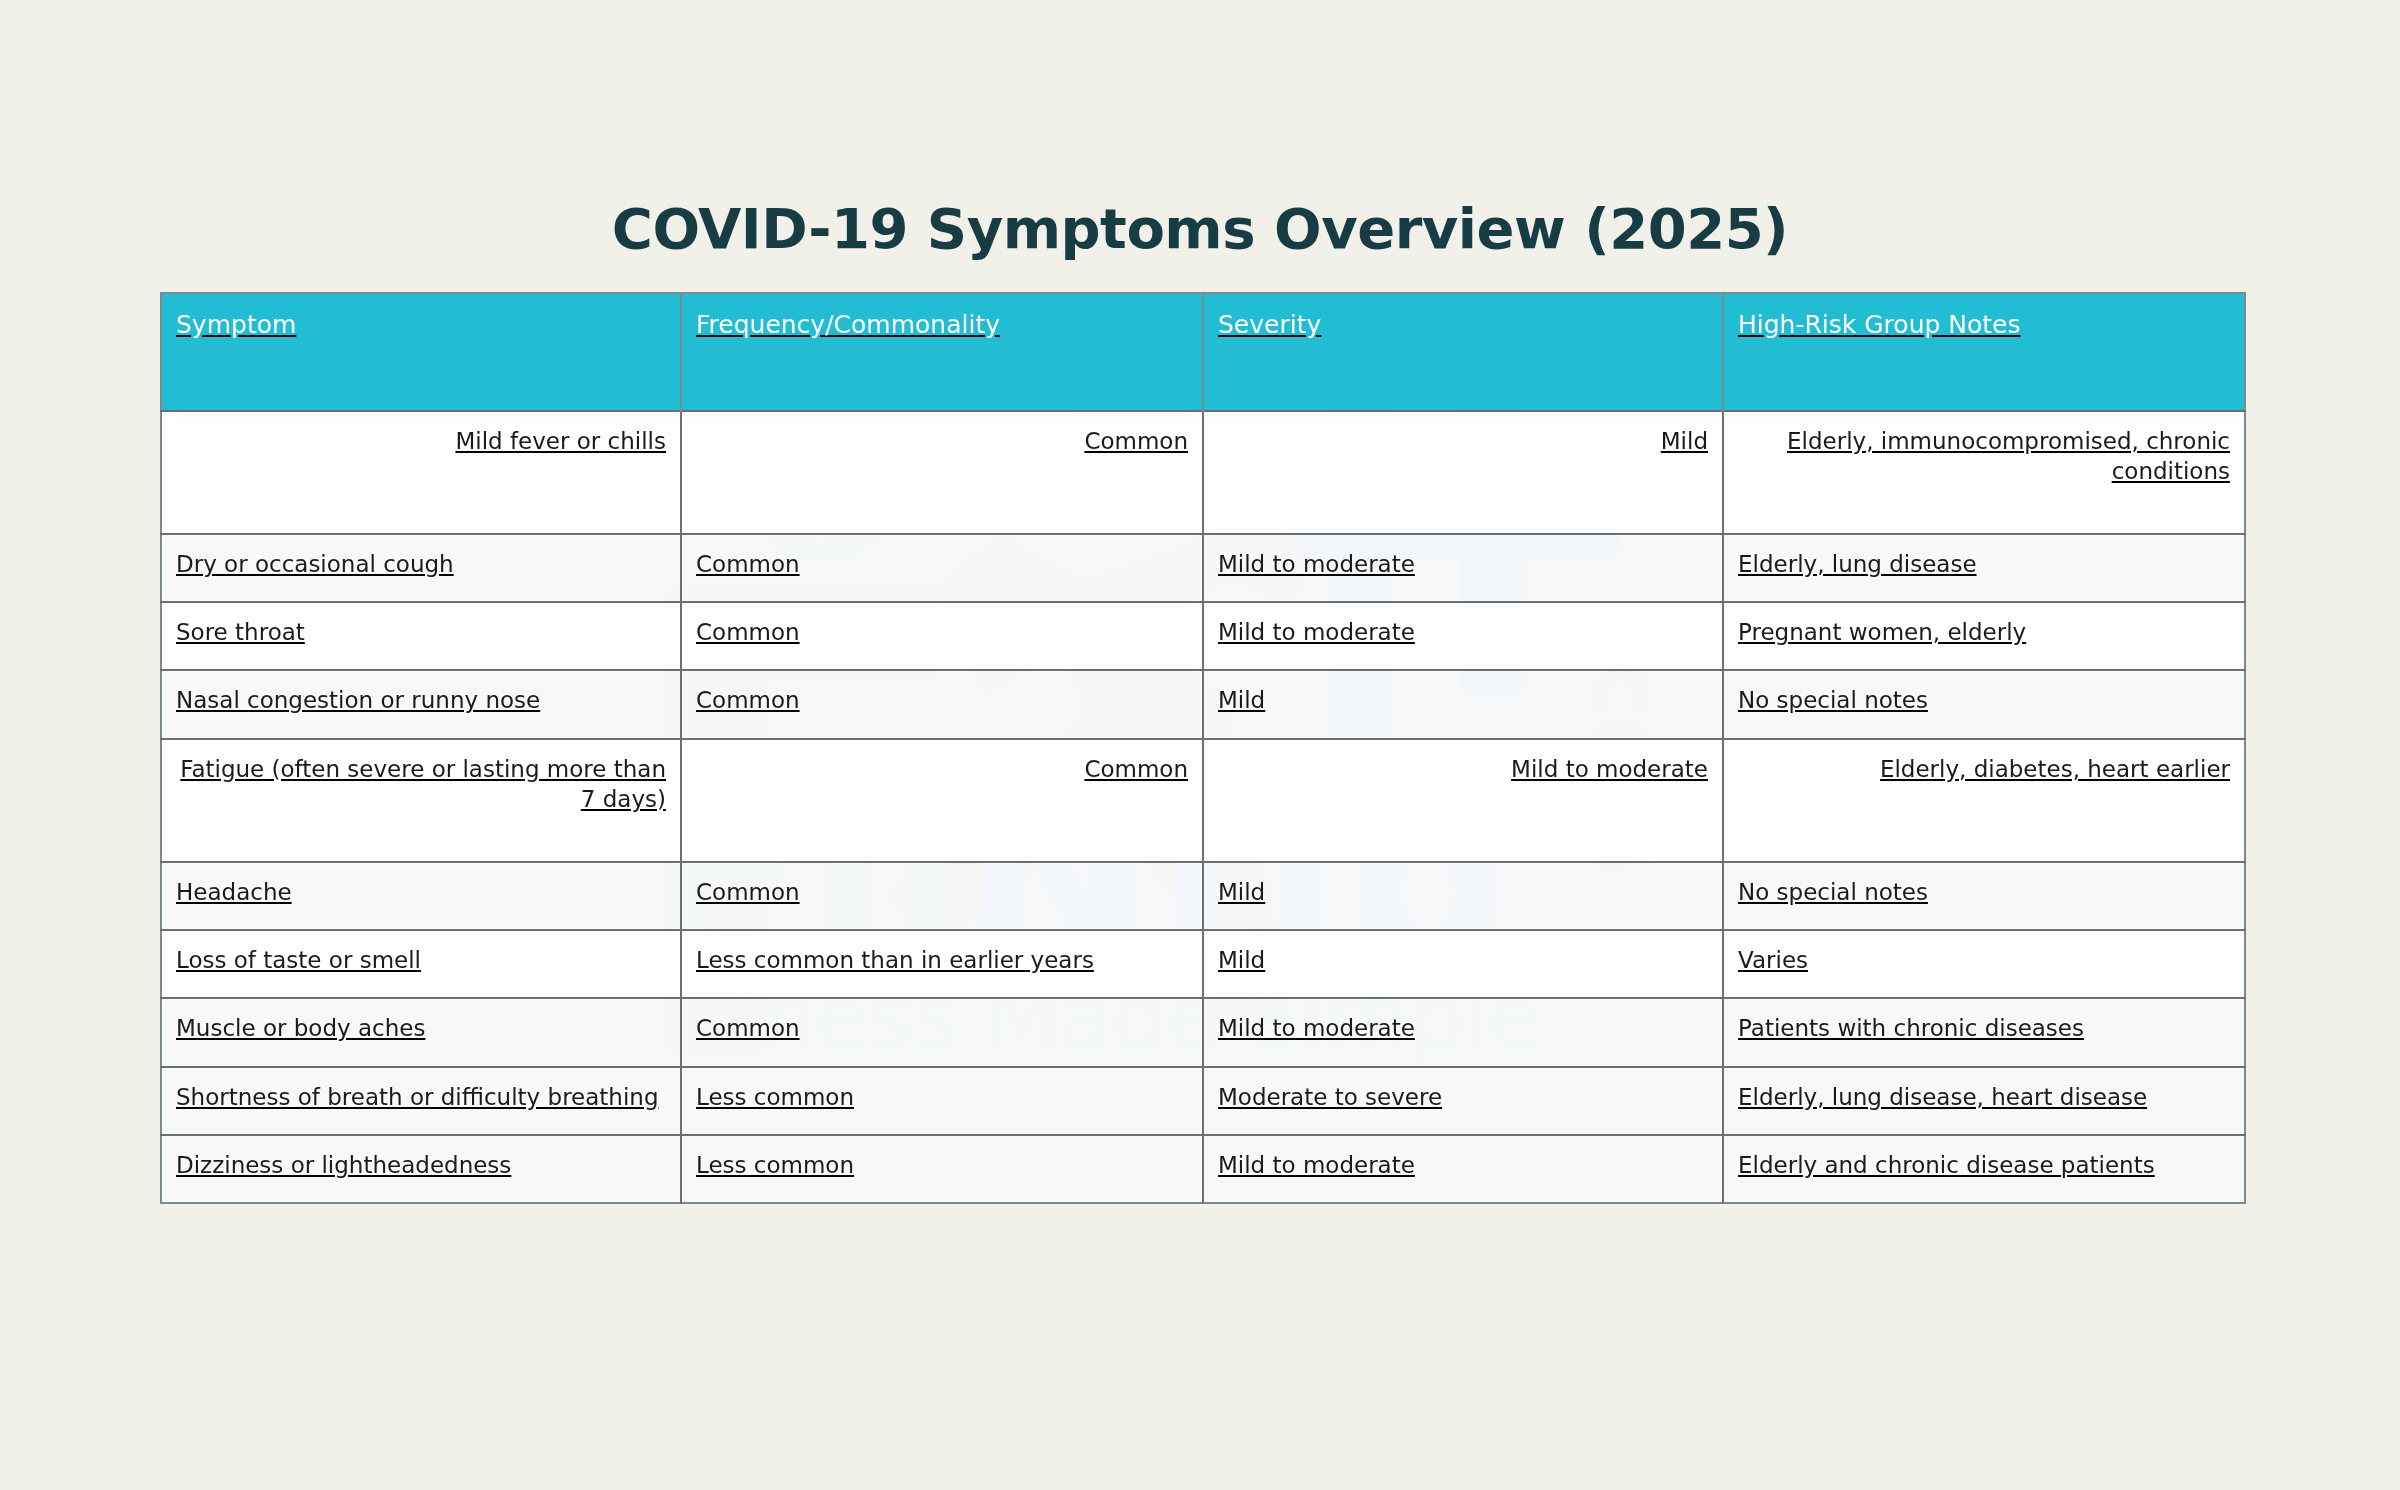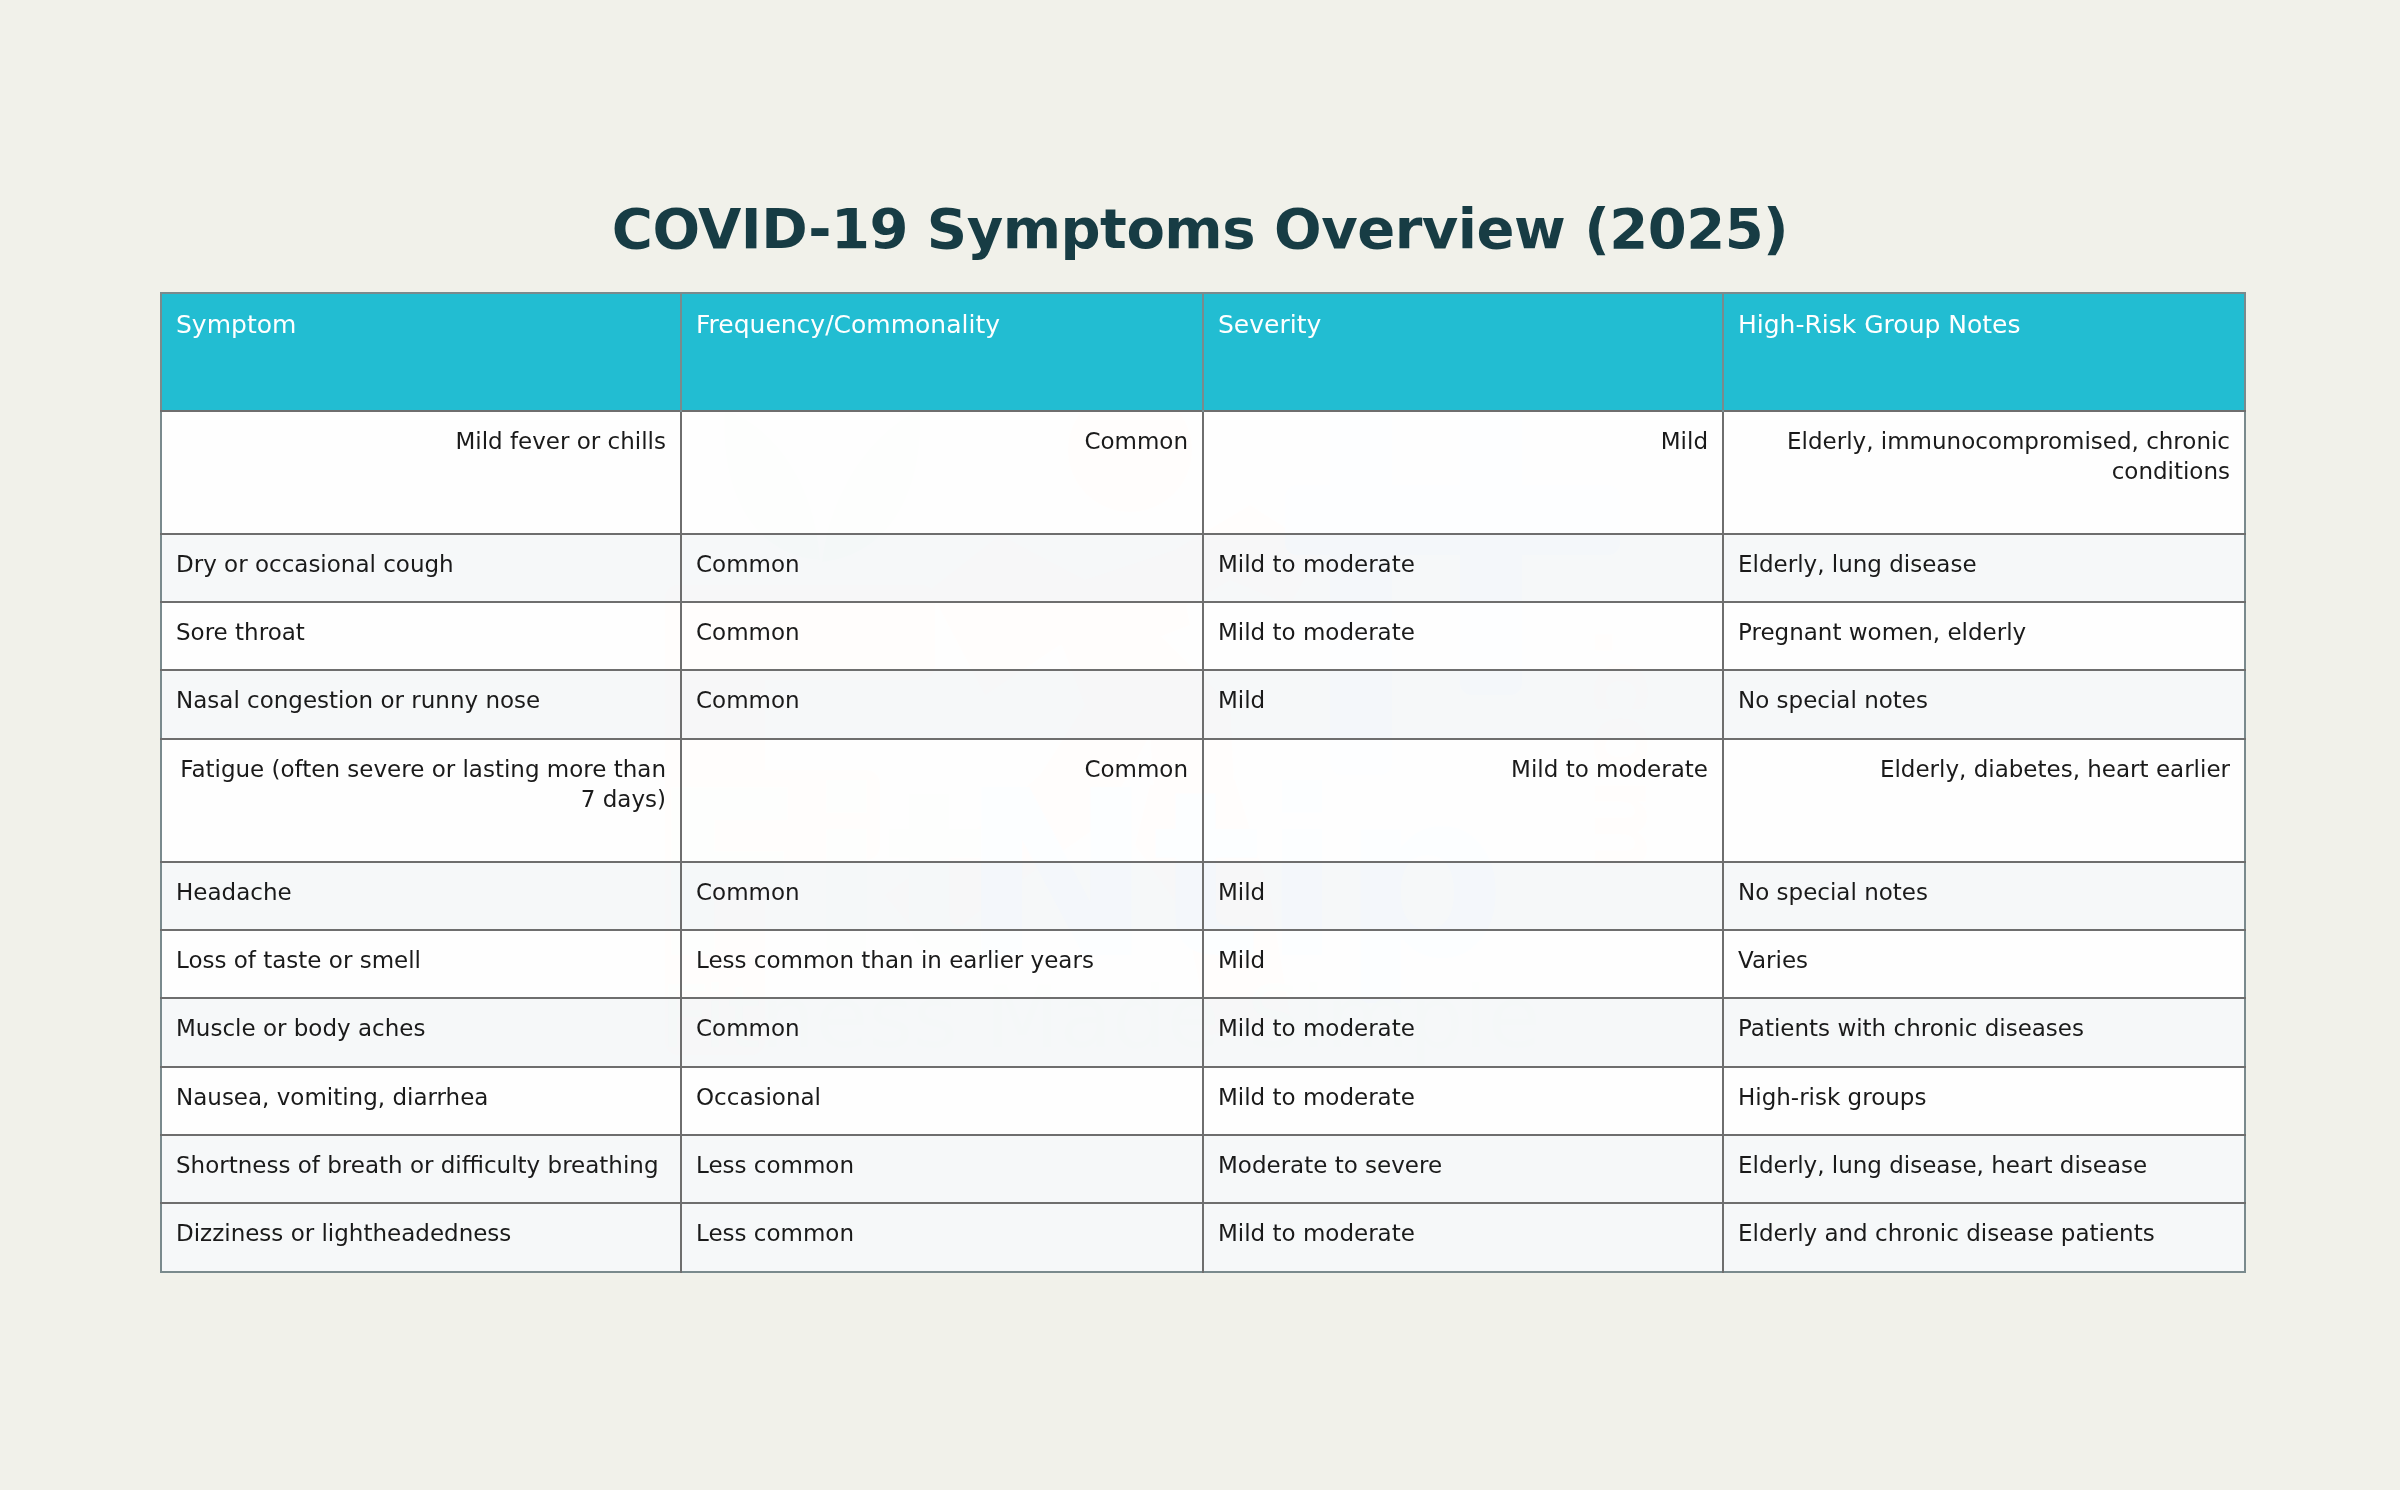--- a/index.html
+++ b/index.html
@@ -54,6 +54,7 @@
     top: 292px;
     width: 2084px;
     z-index: 2;
+    text-decoration: underline;
   }
   table.data {
     border-collapse: collapse;

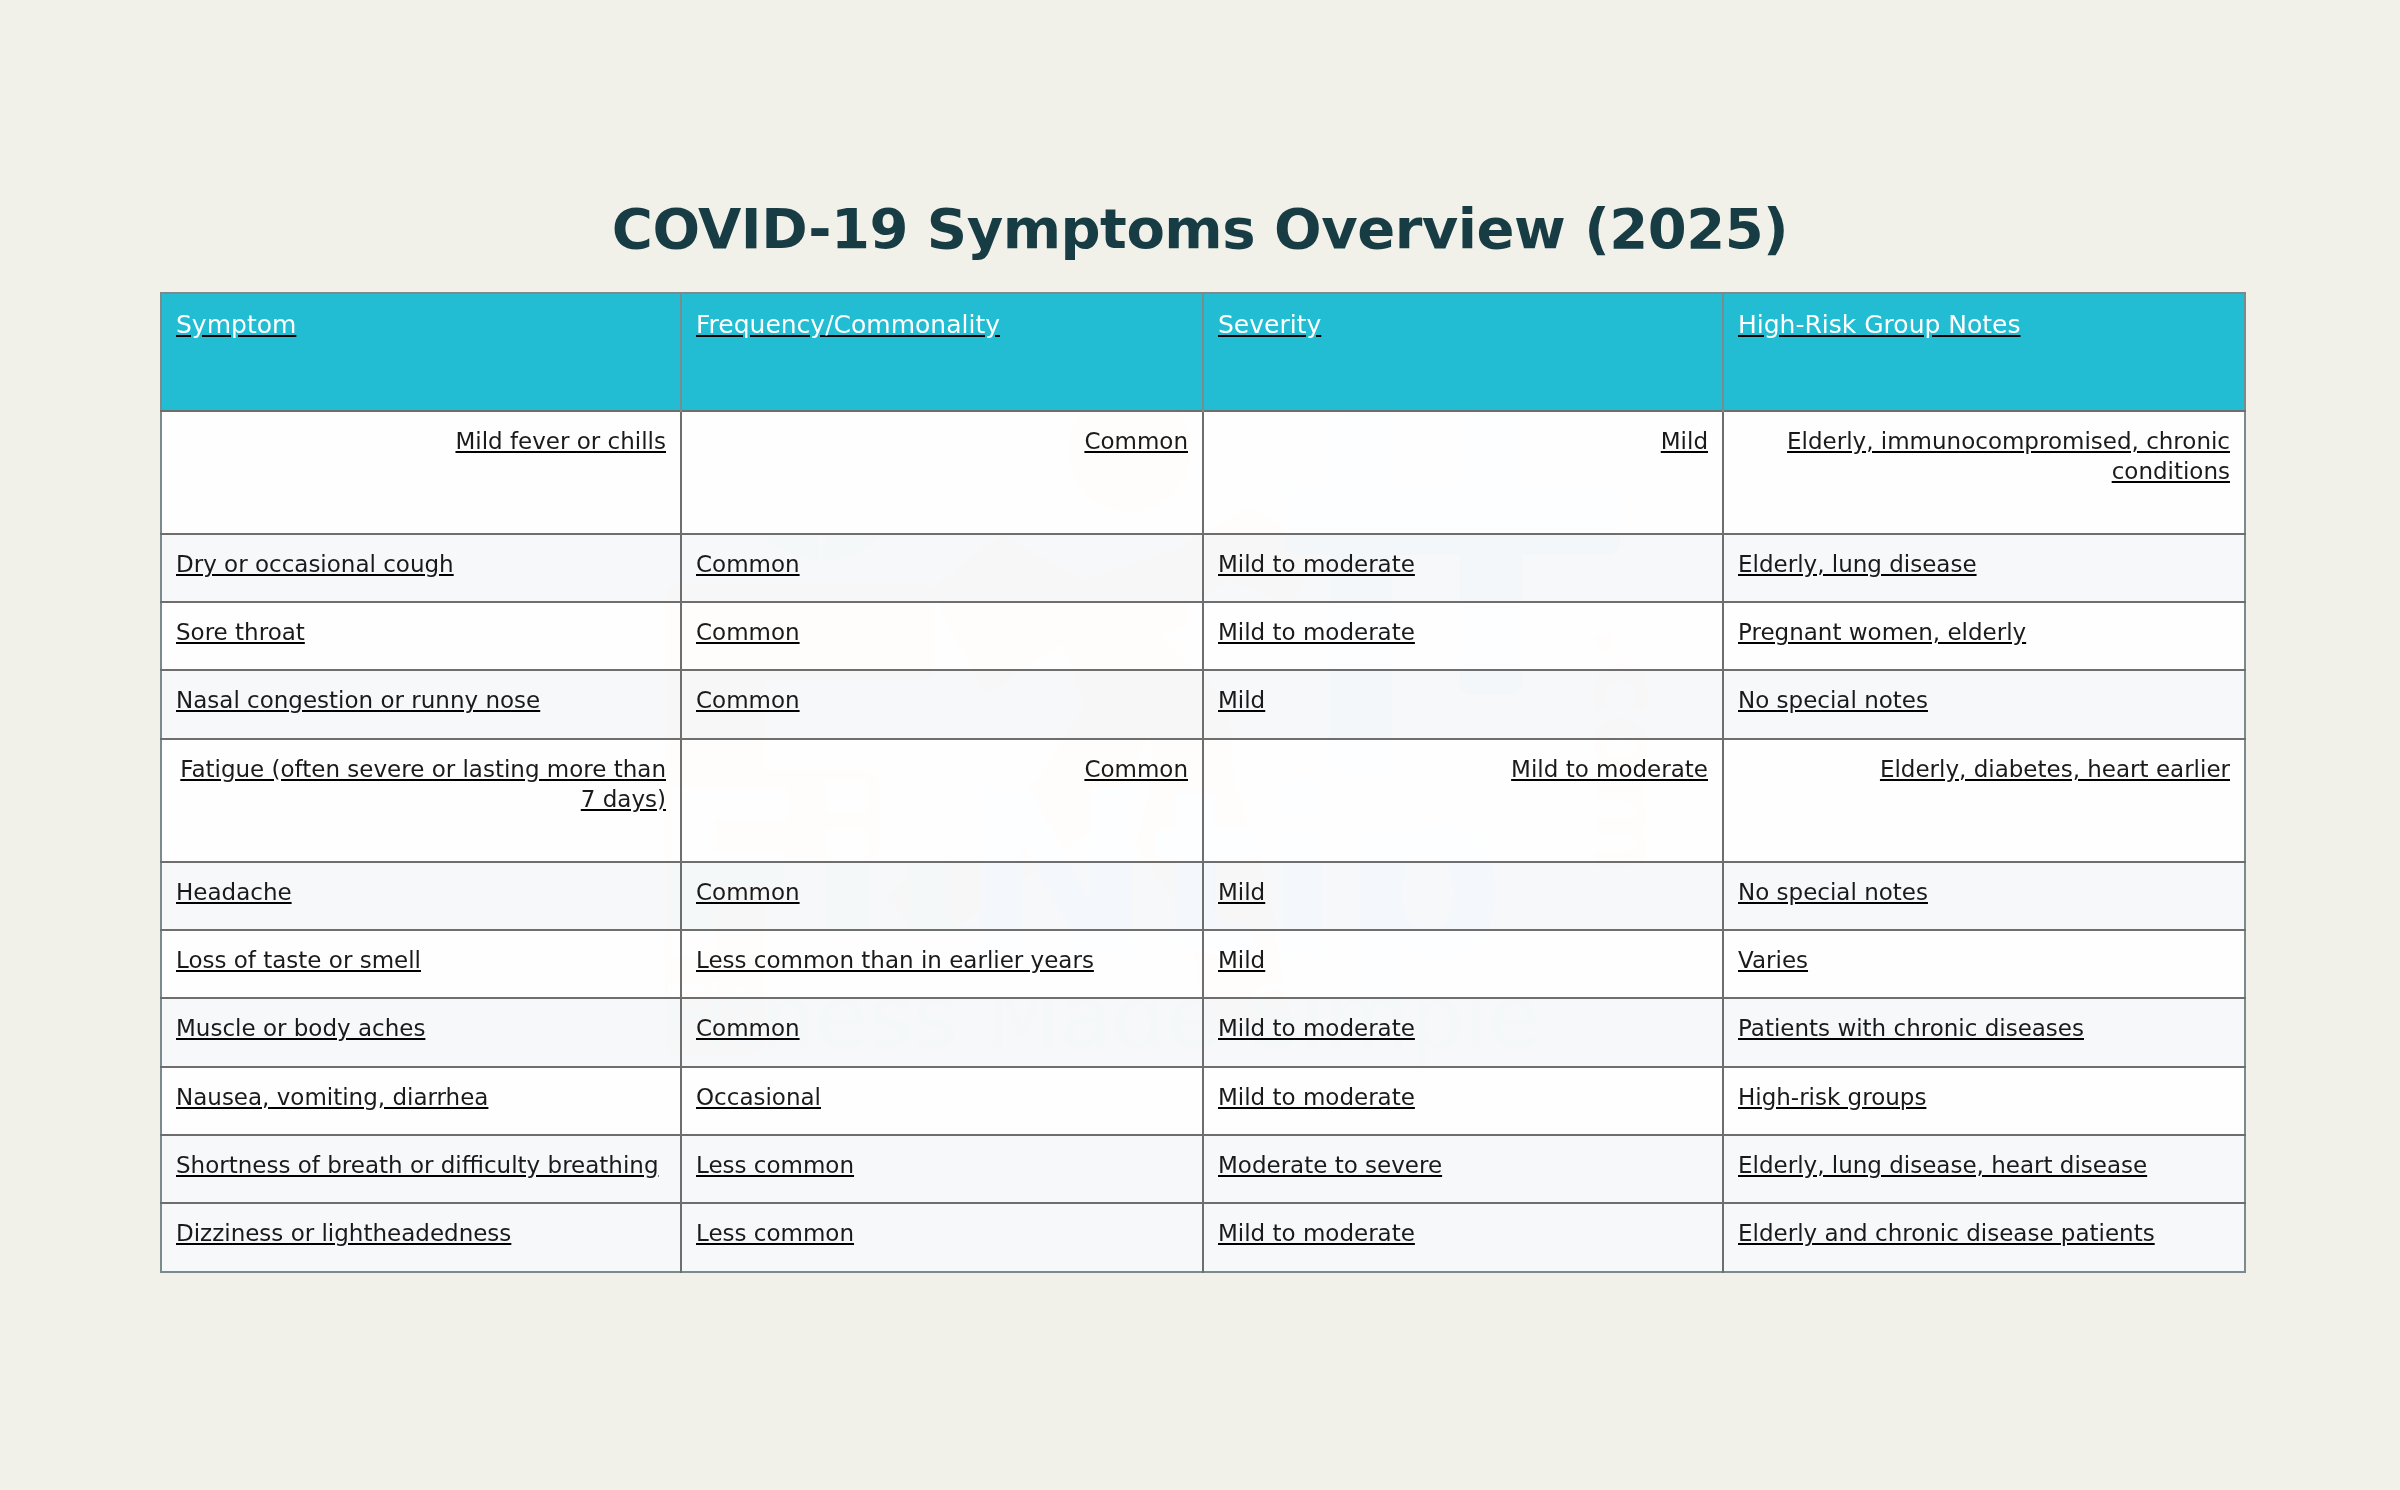--- a/index.html
+++ b/index.html
@@ -214,12 +214,6 @@
             <td>Mild to moderate</td>
             <td>Patients with chronic diseases</td>
           </tr>
-          <tr class="odd">
-            <td>Nausea, vomiting, diarrhea</td>
-            <td>Occasional</td>
-            <td>Mild to moderate</td>
-            <td>High-risk groups</td>
-          </tr>
           <tr class="even">
             <td>Shortness of breath or difficulty breathing</td>
             <td>Less common</td>

